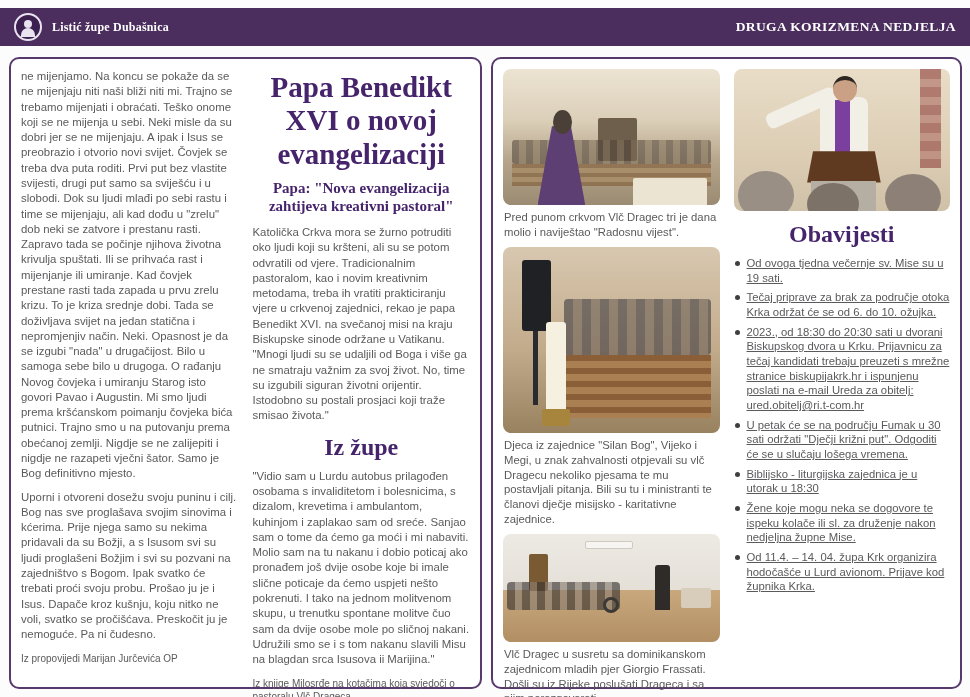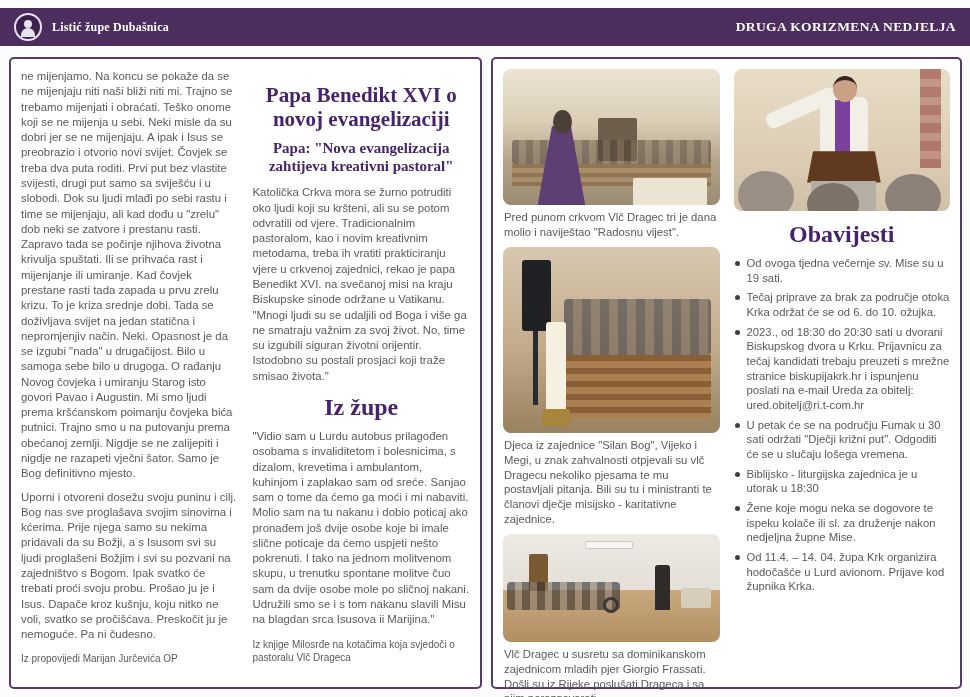--- a/index.html
+++ b/index.html
@@ -20,7 +20,7 @@
 
   
   .panel { position:absolute; top:57px; height:632px; border:2.5px solid #573a6b;
-    border-radius:5px; background:#ffffff; padding:10px 10px; display:flex; gap:14px; }
+    border-radius:10px; background:#ffffff; padding:10px 10px; display:flex; gap:14px; }
   .panel-left  { left:9px;  width:473px; }
   .panel-right { left:491px; width:471px; }
   .col { width:50%; }

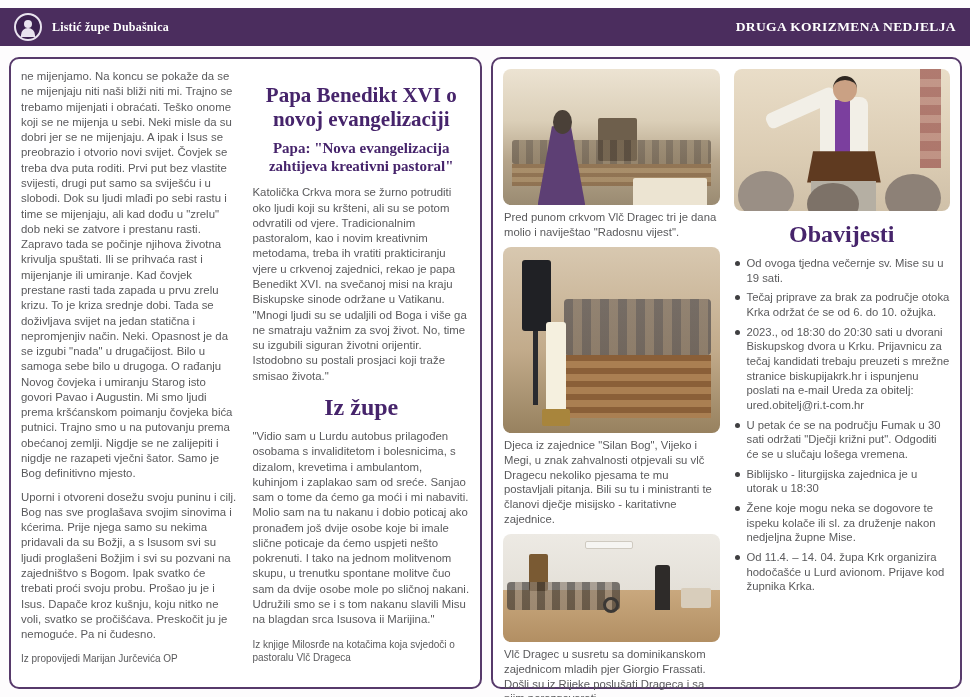--- a/index.html
+++ b/index.html
@@ -30,7 +30,7 @@
   .footnote { color:#5a5a5c; font-size:10px; line-height:1.3; margin-top:10px; }
 
   .h-purple { color:#46246b; font-family:"Liberation Serif", serif; font-weight:bold; text-align:center; }
-  .h-main { font-size:21px; line-height:1.15; margin:14px 4px 8px;text-align:center; }
+  .h-main { font-size:29px; line-height:1.15; margin:2px 4px 8px;text-align:center; }
   .h-sub  { font-size:15px; line-height:1.2; margin:0 2px 10px; }
   .h-section { font-size:24px; margin:10px 0 8px; }
 

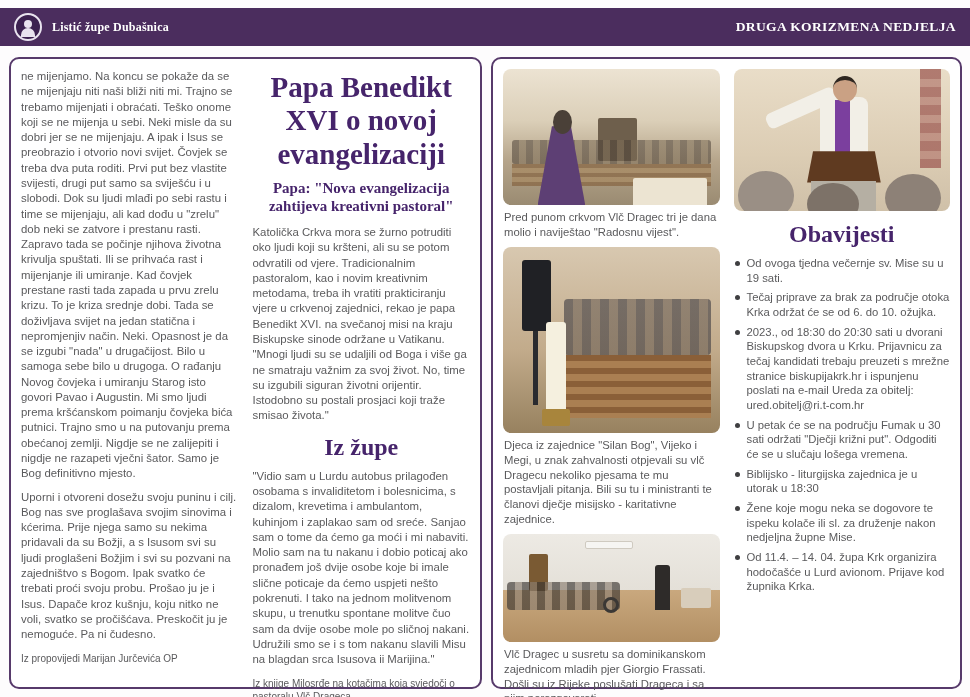--- a/index.html
+++ b/index.html
@@ -82,7 +82,7 @@
 
   
   .ann-list { list-style:none; margin-top:2px; }
-  .ann-list li { position:relative; padding-left:13px; color:#5a5a5c; font-size:11.3px; line-height:1.3; margin-bottom:5px; }
+  .ann-list li { position:relative; padding-left:13px; color:#5a5a5c; font-size:11.3px; line-height:1.3; margin-bottom:5px;text-decoration:underline; }
   .ann-list li::before { content:""; position:absolute; left:1px; top:5px; width:5px; height:5px; border-radius:50%; background:#3f3f41; }
 </style>
 </head>

